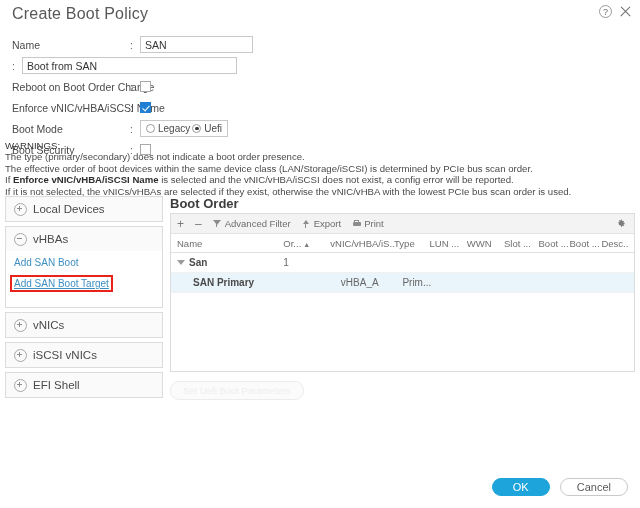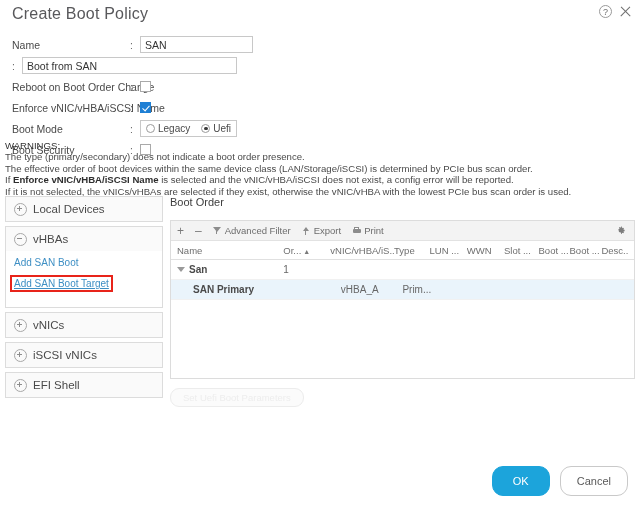--- a/index.html
+++ b/index.html
@@ -131,7 +131,7 @@
     background: #fff;
     height: 17px;
     padding: 0 5px;
-    gap: 11px;
+    gap: 2px;
     box-sizing: border-box;
   }
   .radio-item {

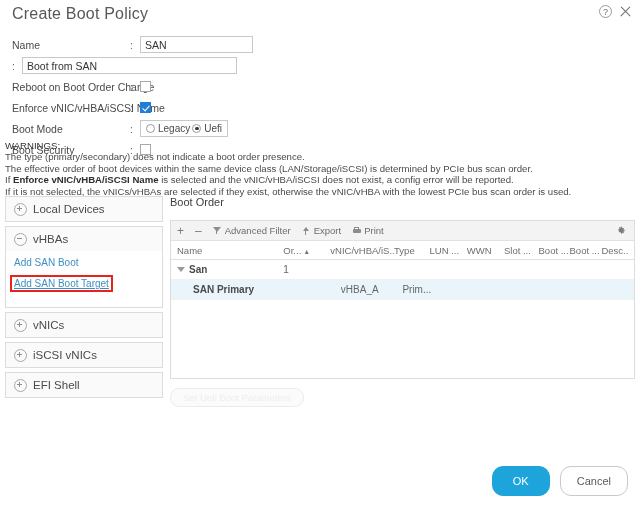--- a/index.html
+++ b/index.html
@@ -246,10 +246,10 @@
     width: 465px;
   }
   .boot-title {
-    font-size: 11px;
-    font-weight: normal;
+    font-size: 13px;
+    font-weight: bold;
     color: #3d3d3d;
-    margin-bottom: 12px;
+    margin-bottom: 2px;
   }
   .table-box {
     border: 1px solid #dcdcdc;

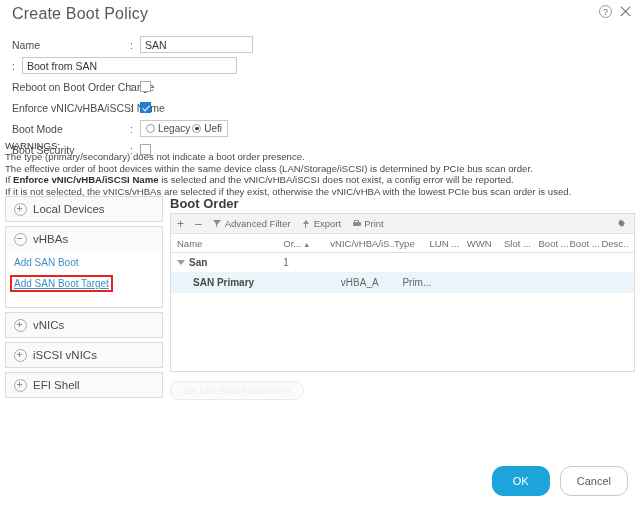--- a/index.html
+++ b/index.html
@@ -442,7 +442,7 @@
     gap: 10px;
   }
   .btn {
-    height: 30px;
+    height: 18px;
     min-width: 58px;
     border-radius: 11px;
     font-size: 11px;

